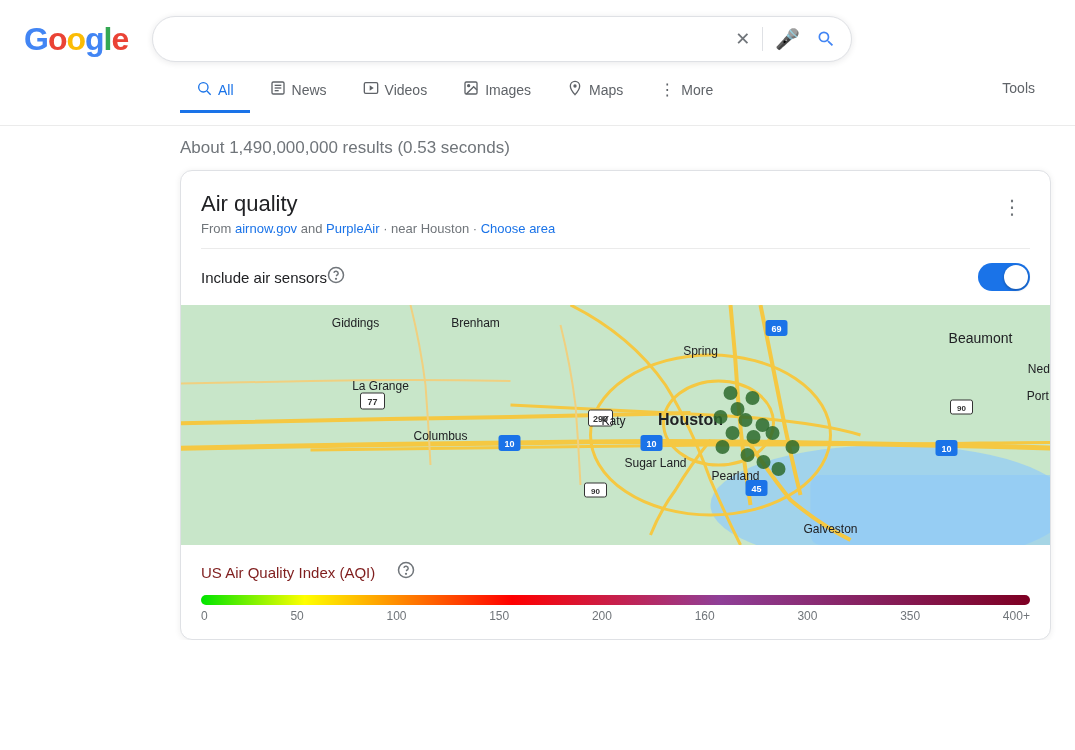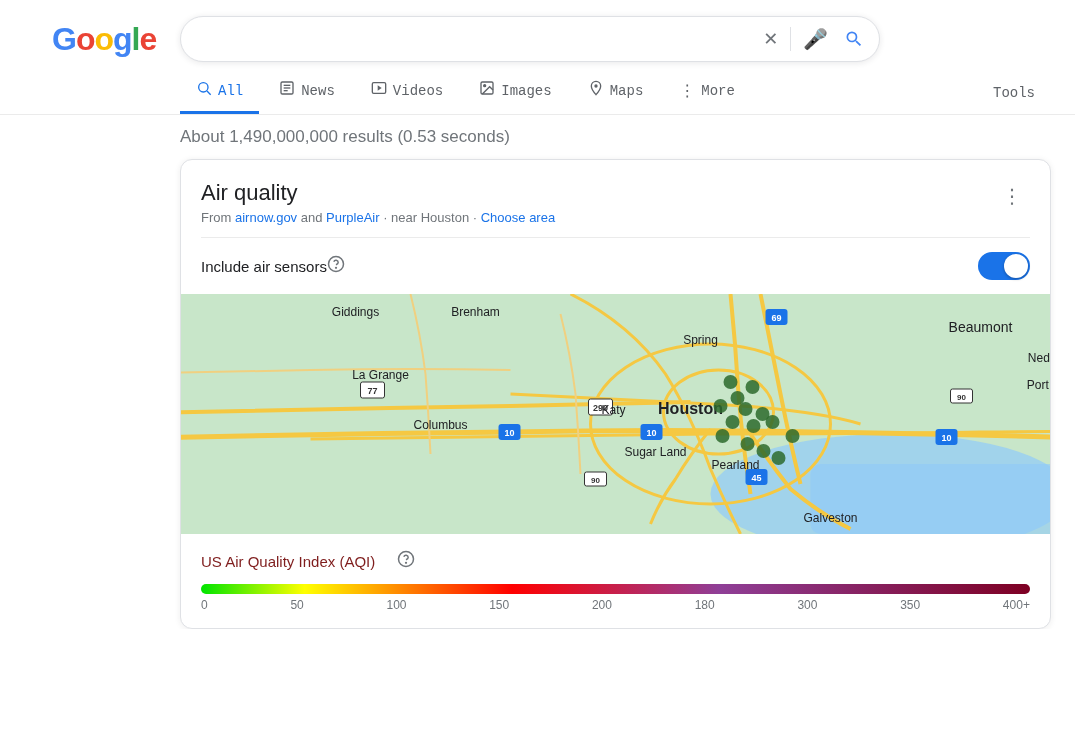--- a/index.html
+++ b/index.html
@@ -24,7 +24,6 @@
       cursor: pointer;
       user-select: none;
       flex-shrink: 0;
-      margin-left: 28px;
     }
     .logo-g { color: #4285F4; }
     .logo-o1 { color: #EA4335; }

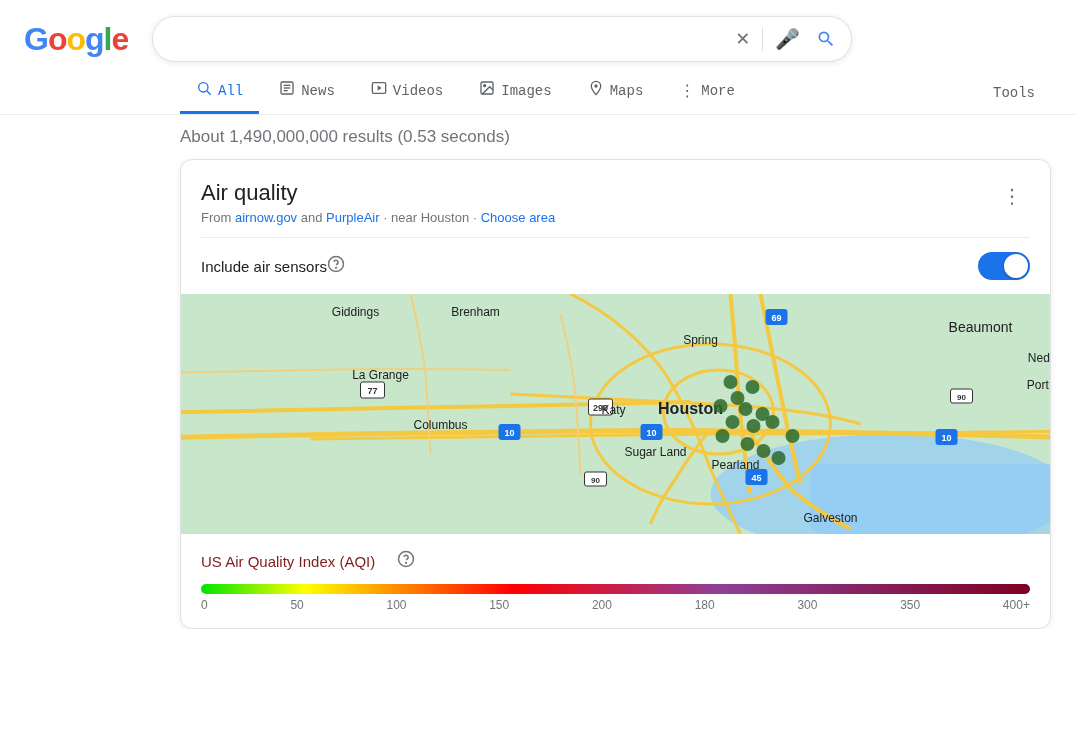--- a/index.html
+++ b/index.html
@@ -86,11 +86,10 @@
     
     .nav {
       display: flex;
-      align-items: flex-end;
-      padding: 8px 24px 0 180px;
+      align-items: flex-start;
+      padding: 8px 24px 12px 180px;
       border-bottom: 1px solid #ebebeb;
       gap: 4px;
-      font-family: Liberation Mono, monospace;
     }
     .nav-item {
       display: flex;

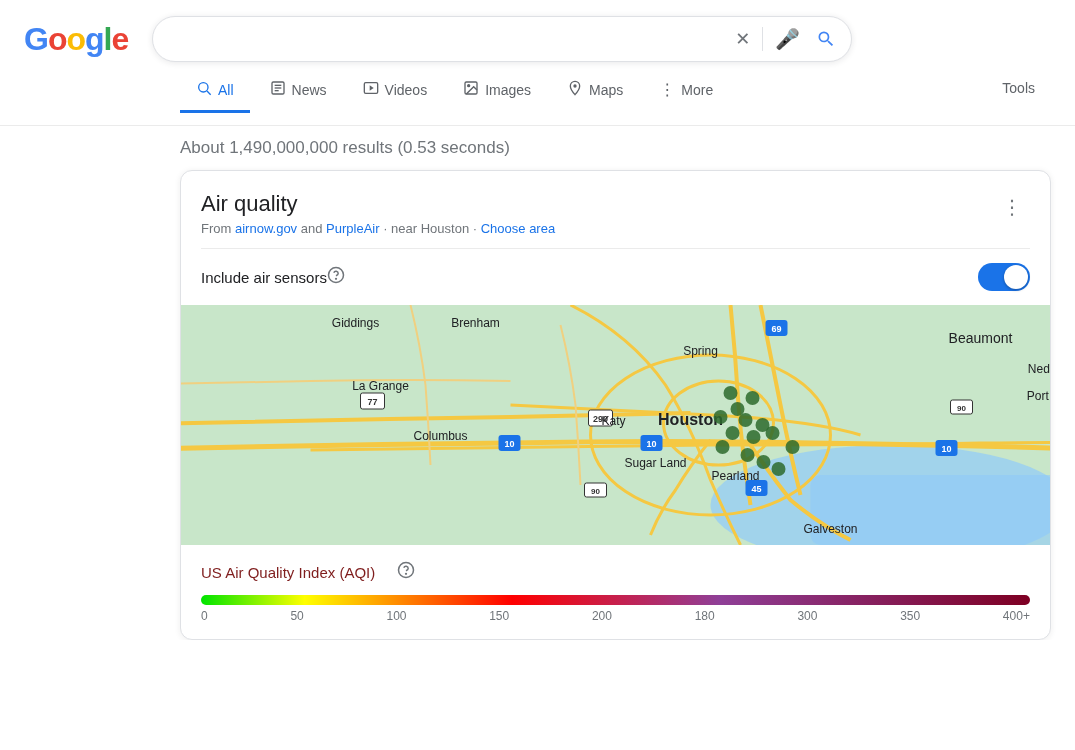--- a/index.html
+++ b/index.html
@@ -483,7 +483,7 @@
         <span>100</span>
         <span>150</span>
         <span>200</span>
-        <span>180</span>
+        <span>160</span>
         <span>300</span>
         <span>350</span>
         <span>400+</span>

